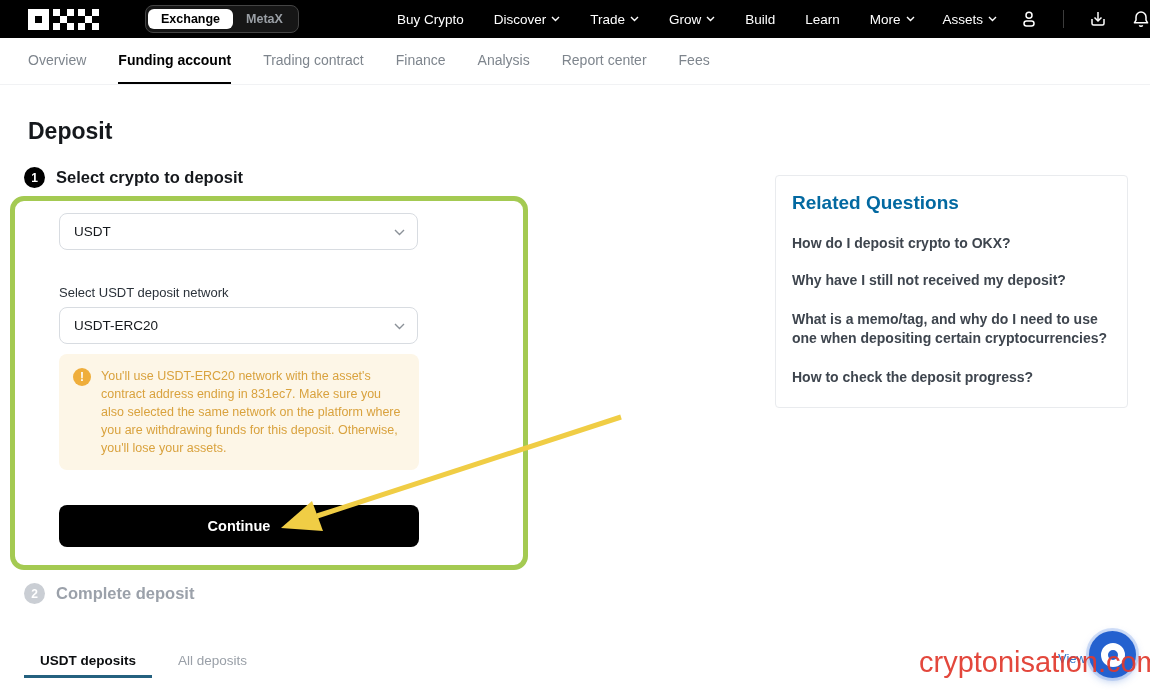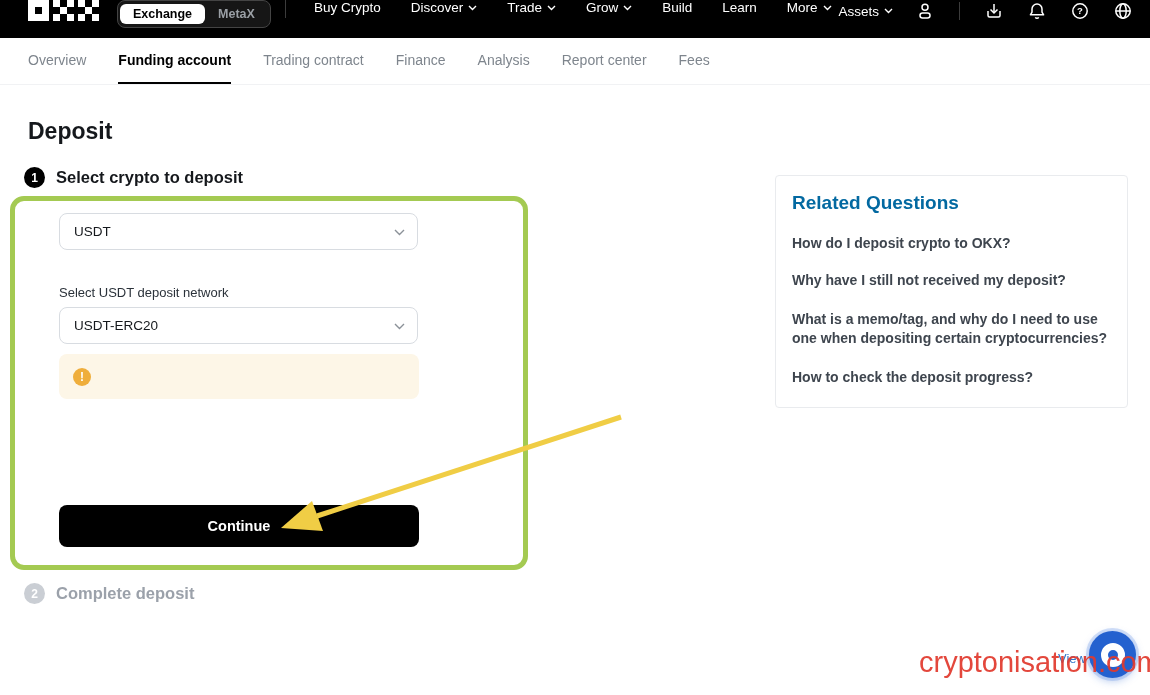--- a/index.html
+++ b/index.html
@@ -9,7 +9,7 @@
 
   
   .header { position:absolute; top:0; left:0; width:1150px; height:38px;
-    background:#000; display:flex; align-items:flex-start; padding:0 16px; color:#fff; }
+    background:#000; display:flex; align-items:center; padding:0 16px; color:#fff;gap:28px; }
   .logo { display:flex; align-items:center; gap:4px; margin:0 18px 0 12px; cursor:pointer; }
   .lg { width:21px; height:21px; }
   .lg-o { border:7px solid #fff; background:transparent; }

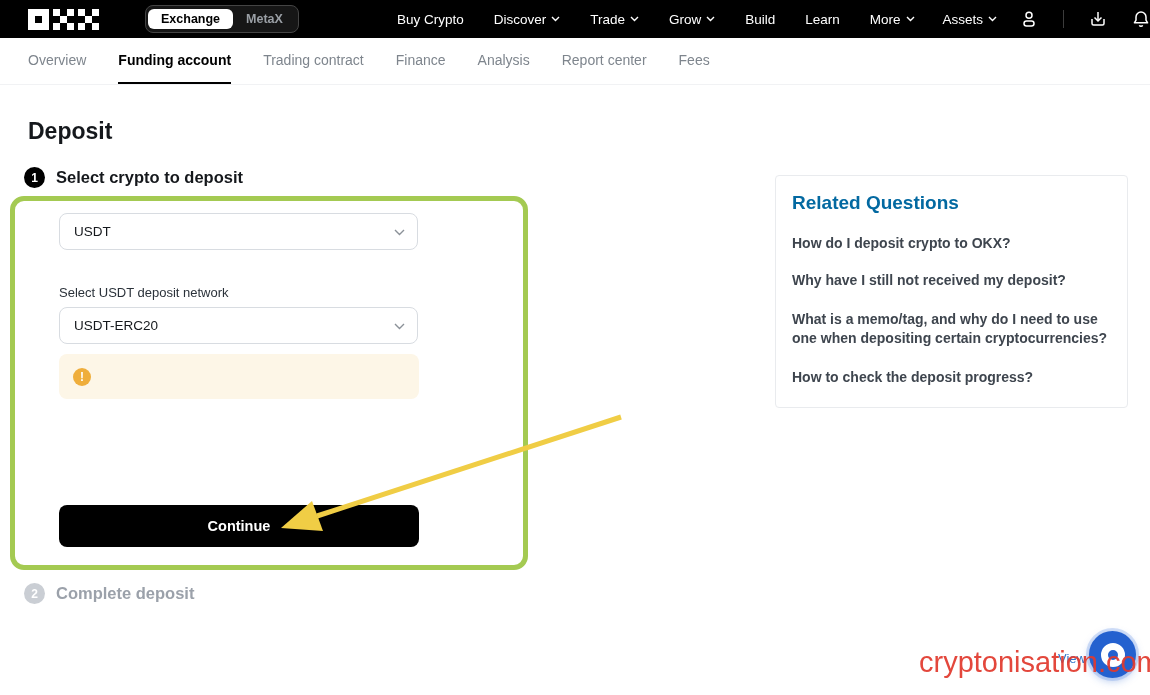--- a/index.html
+++ b/index.html
@@ -273,6 +273,7 @@
 
     <div class="warn">
       <div class="warn-icon">!</div>
+      <div class="warn-text">You'll use USDT-ERC20 network with the asset's contract address ending in 831ec7. Make sure you also selected the same network on the platform where you are withdrawing funds for this deposit. Otherwise, you'll lose your assets.</div>
     </div>
 
     <button class="continue-btn">Continue</button>

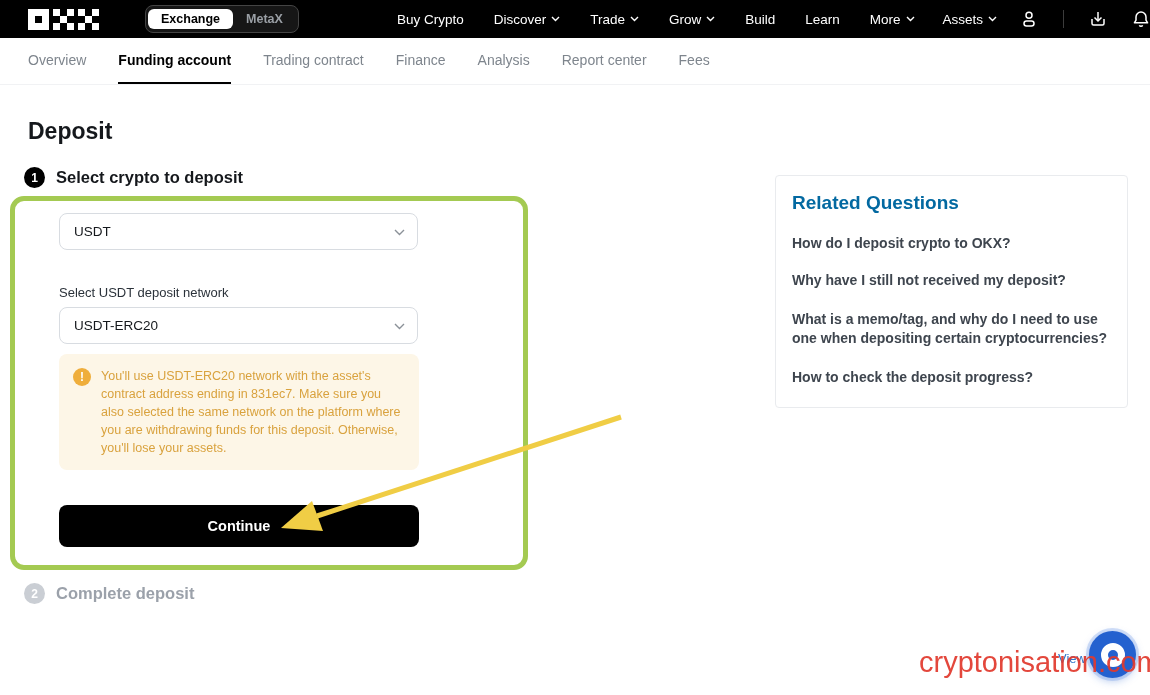--- a/index.html
+++ b/index.html
@@ -292,6 +292,10 @@
     <div class="step-title">Complete deposit</div>
   </div>
 
+  <div class="tabs">
+    <div class="tab active">USDT deposits</div>
+    <div class="tab inactive">All deposits</div>
+  </div>
 
   <div class="view-link">View history</div>
 

